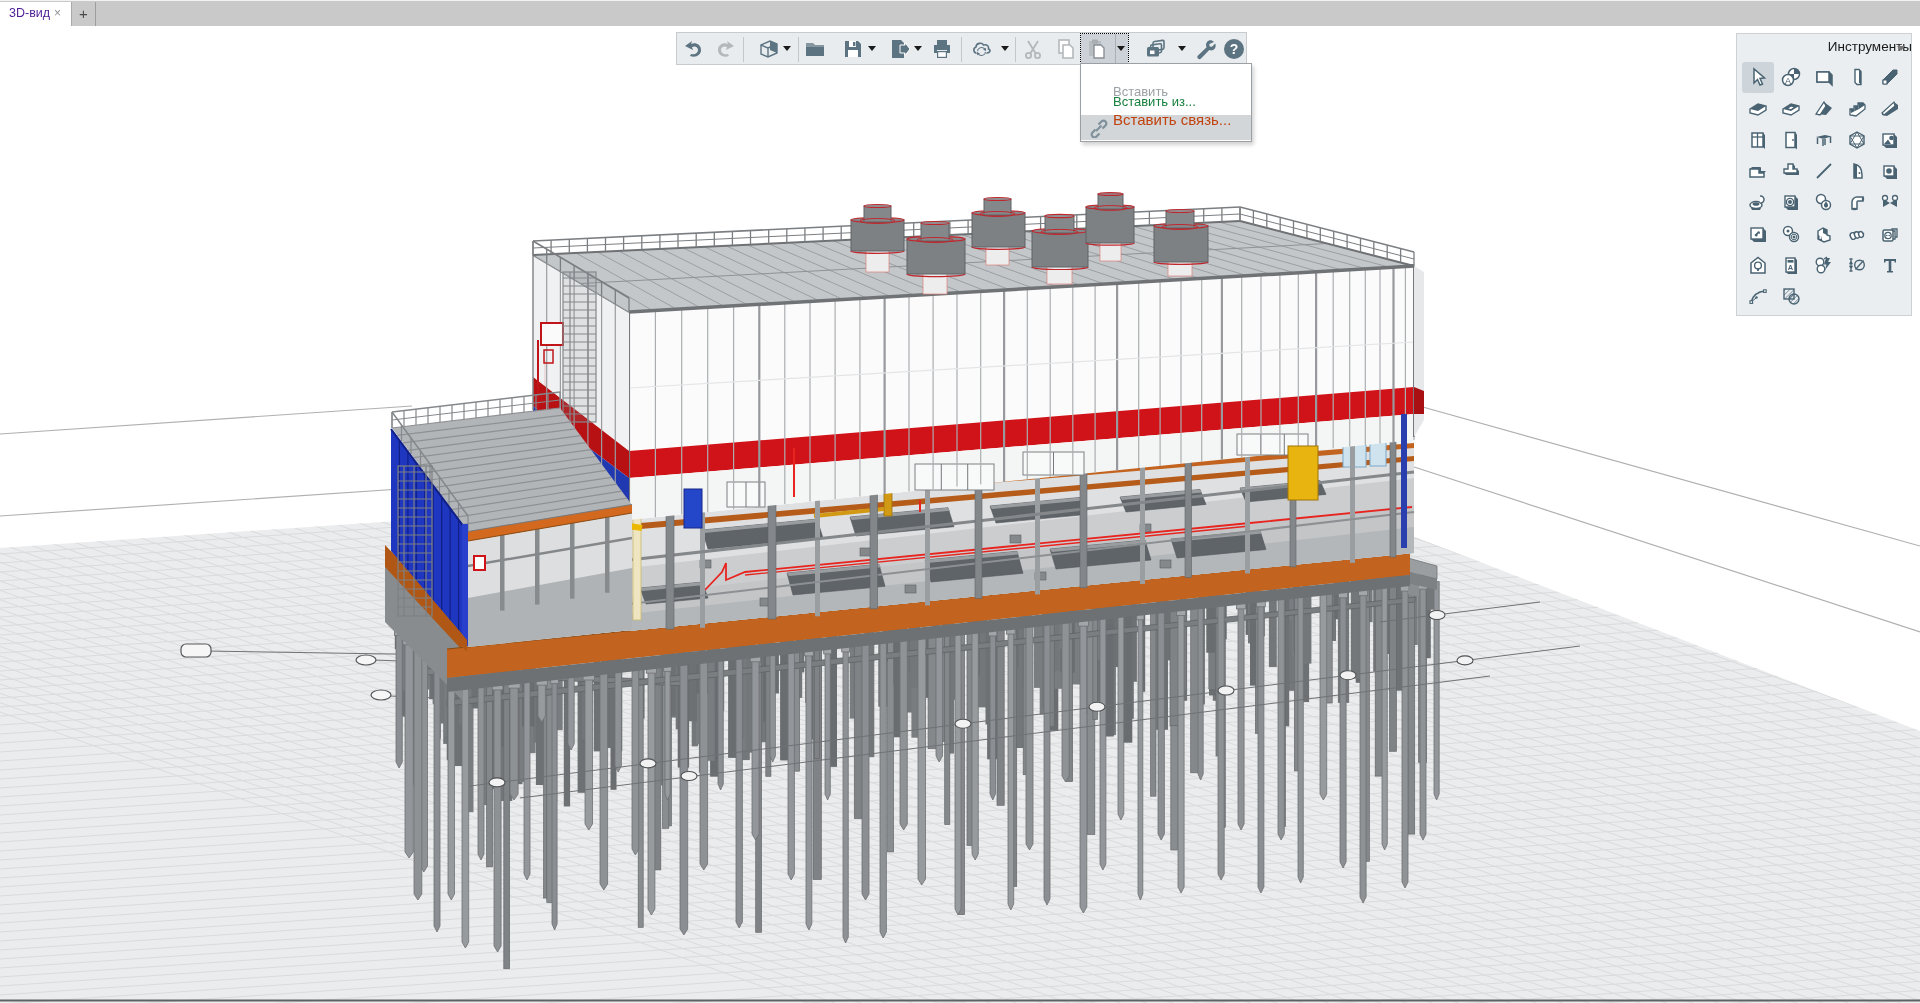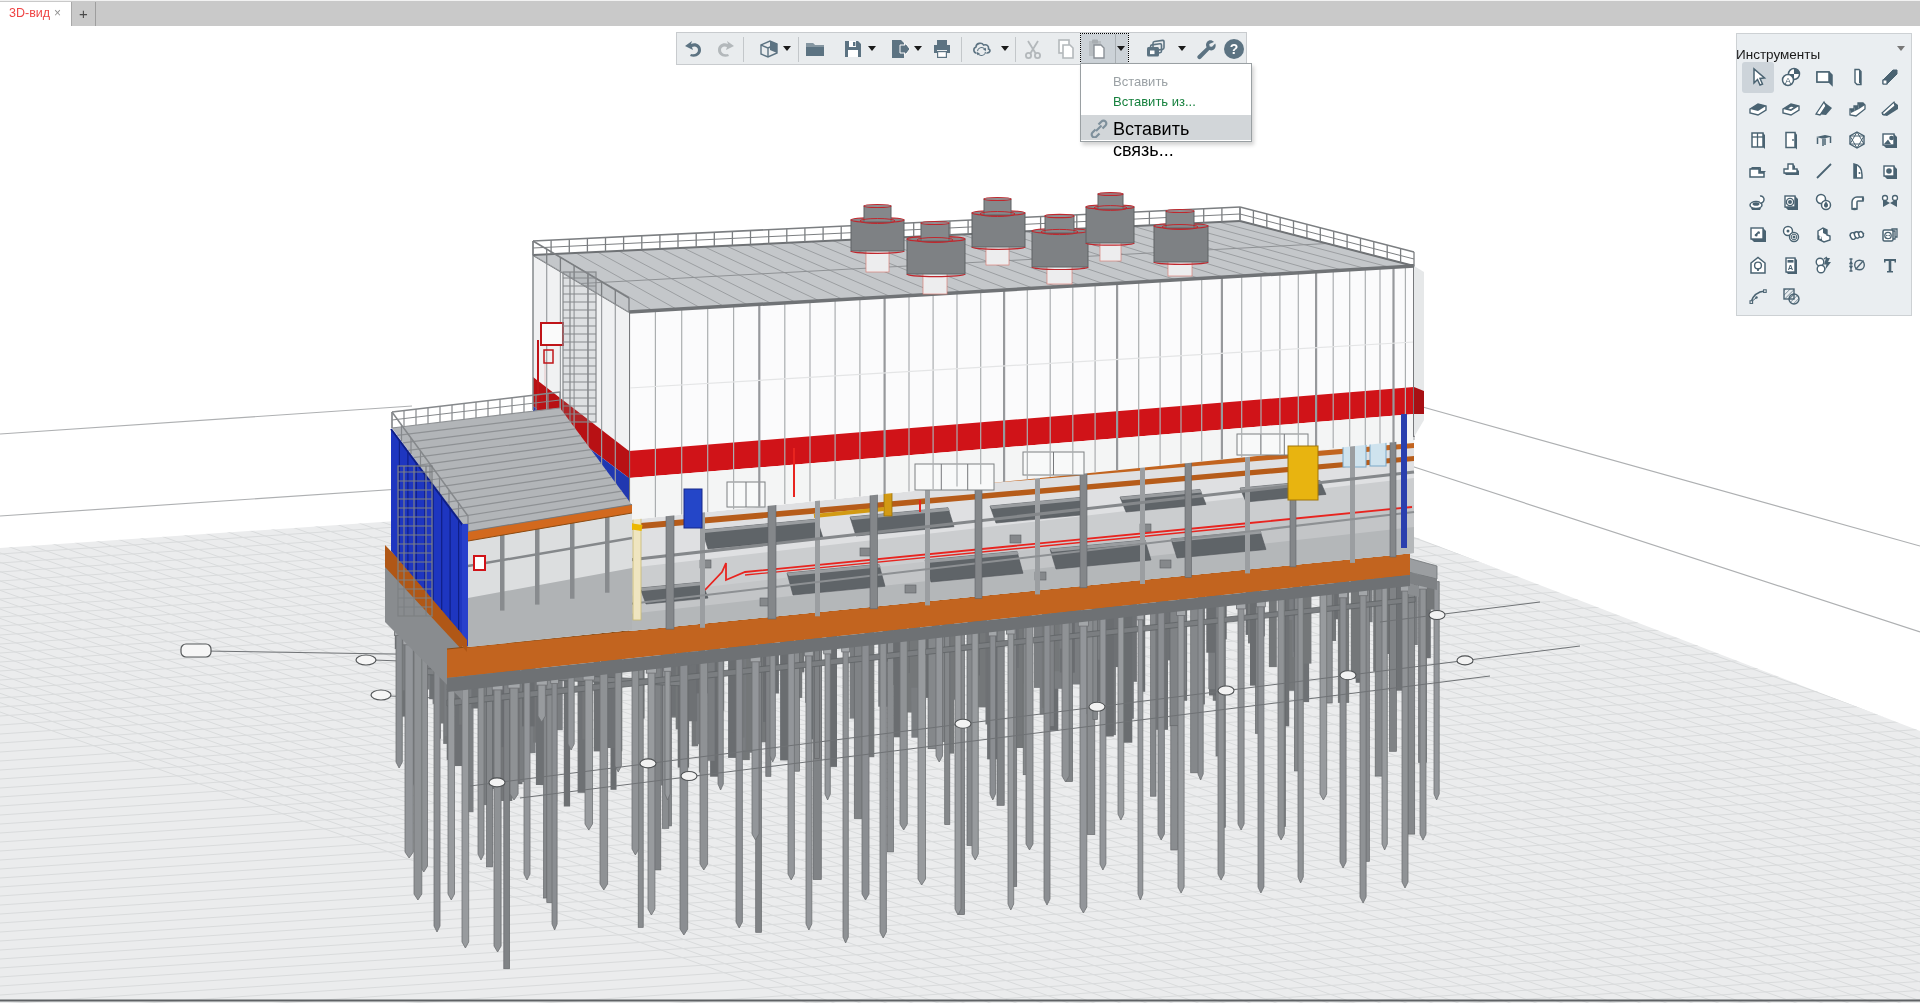--- a/index.html
+++ b/index.html
@@ -5,7 +5,7 @@
 </style></head><body>
 <div style="position:absolute;left:0;top:0;width:1920px;height:25px;background:#c9c9c9;border-top:1px solid #f2f2f2">
  <div style="position:absolute;left:0;top:1px;width:71px;height:24px;background:#fff;border-right:1px solid #a8a8a8">
-  <span style="position:absolute;left:9px;top:4px;font-size:12.5px;color:#ef4444">3D-вид</span>
+  <span style="position:absolute;left:9px;top:4px;font-size:12.5px;color:#4c1d95">3D-вид</span>
   <span style="position:absolute;left:54px;top:4px;font-size:12px;color:#909090">×</span>
  </div>
  <div style="position:absolute;left:72px;top:1px;width:23px;height:24px;border-right:1px solid #9e9e9e;text-align:center">

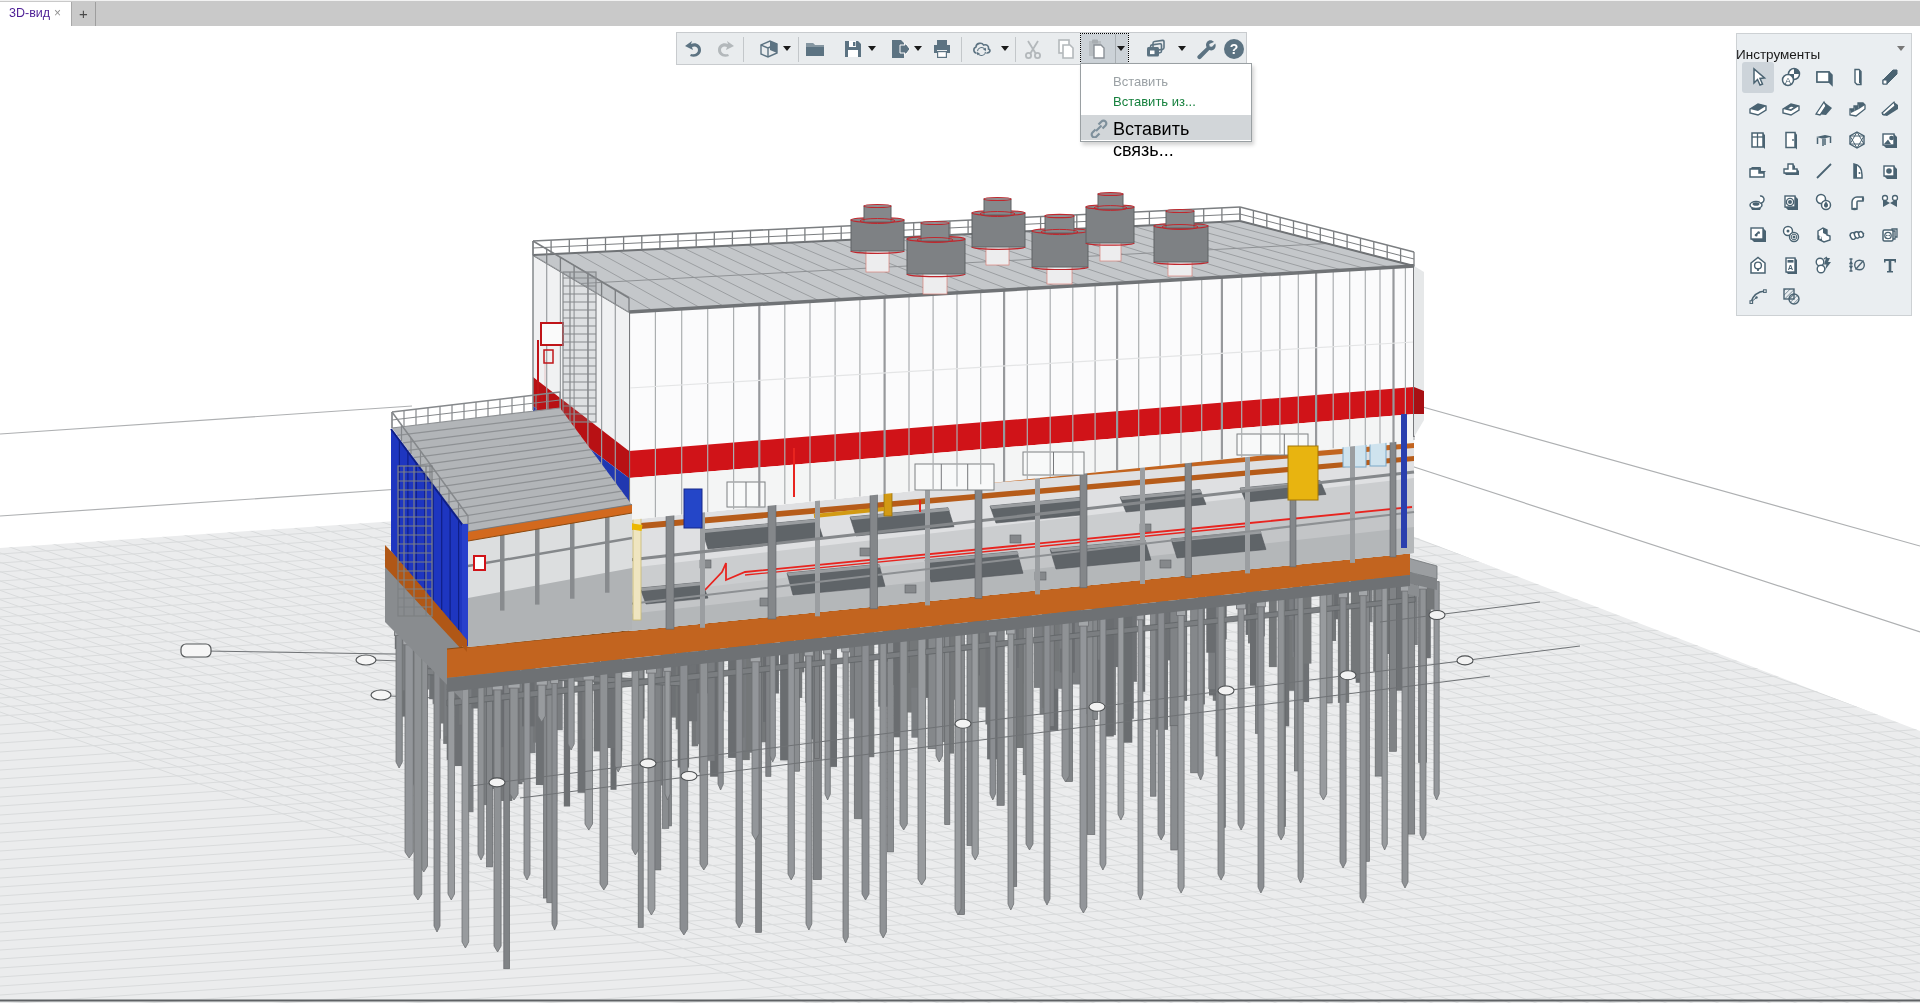--- a/index.html
+++ b/index.html
@@ -1146,7 +1146,7 @@
   </div>
 <div style="position:absolute;left:1736px;top:33px;width:176px;height:283px">
     <div style="position:absolute;left:0;top:0;width:176px;height:283px;background:#eaeef1;border:1px solid #cdd1d4;box-sizing:border-box"></div>
-    <div style="position:absolute;left:0;top:14px;width:176px;text-align:left;font-size:13.5px;color:#1a1a1a">Инструменты</div>
+    <div style="position:absolute;left:0;top:6px;width:176px;text-align:right;font-size:13.5px;color:#1a1a1a">Инструменты</div>
     <div style="position:absolute;right:7px;top:13px;width:0;height:0;border-left:4px solid transparent;border-right:4px solid transparent;border-top:5px solid #777"></div>
     <div style="position:absolute;left:5.5px;top:28.5px;width:32.5px;height:31.5px;background:#cdd4da;border-radius:3px"></div>
     <div style="position:absolute;left:11px;top:33px;width:22px;height:22px"><svg width="22" height="22" viewBox="0 0 22 22" style="">

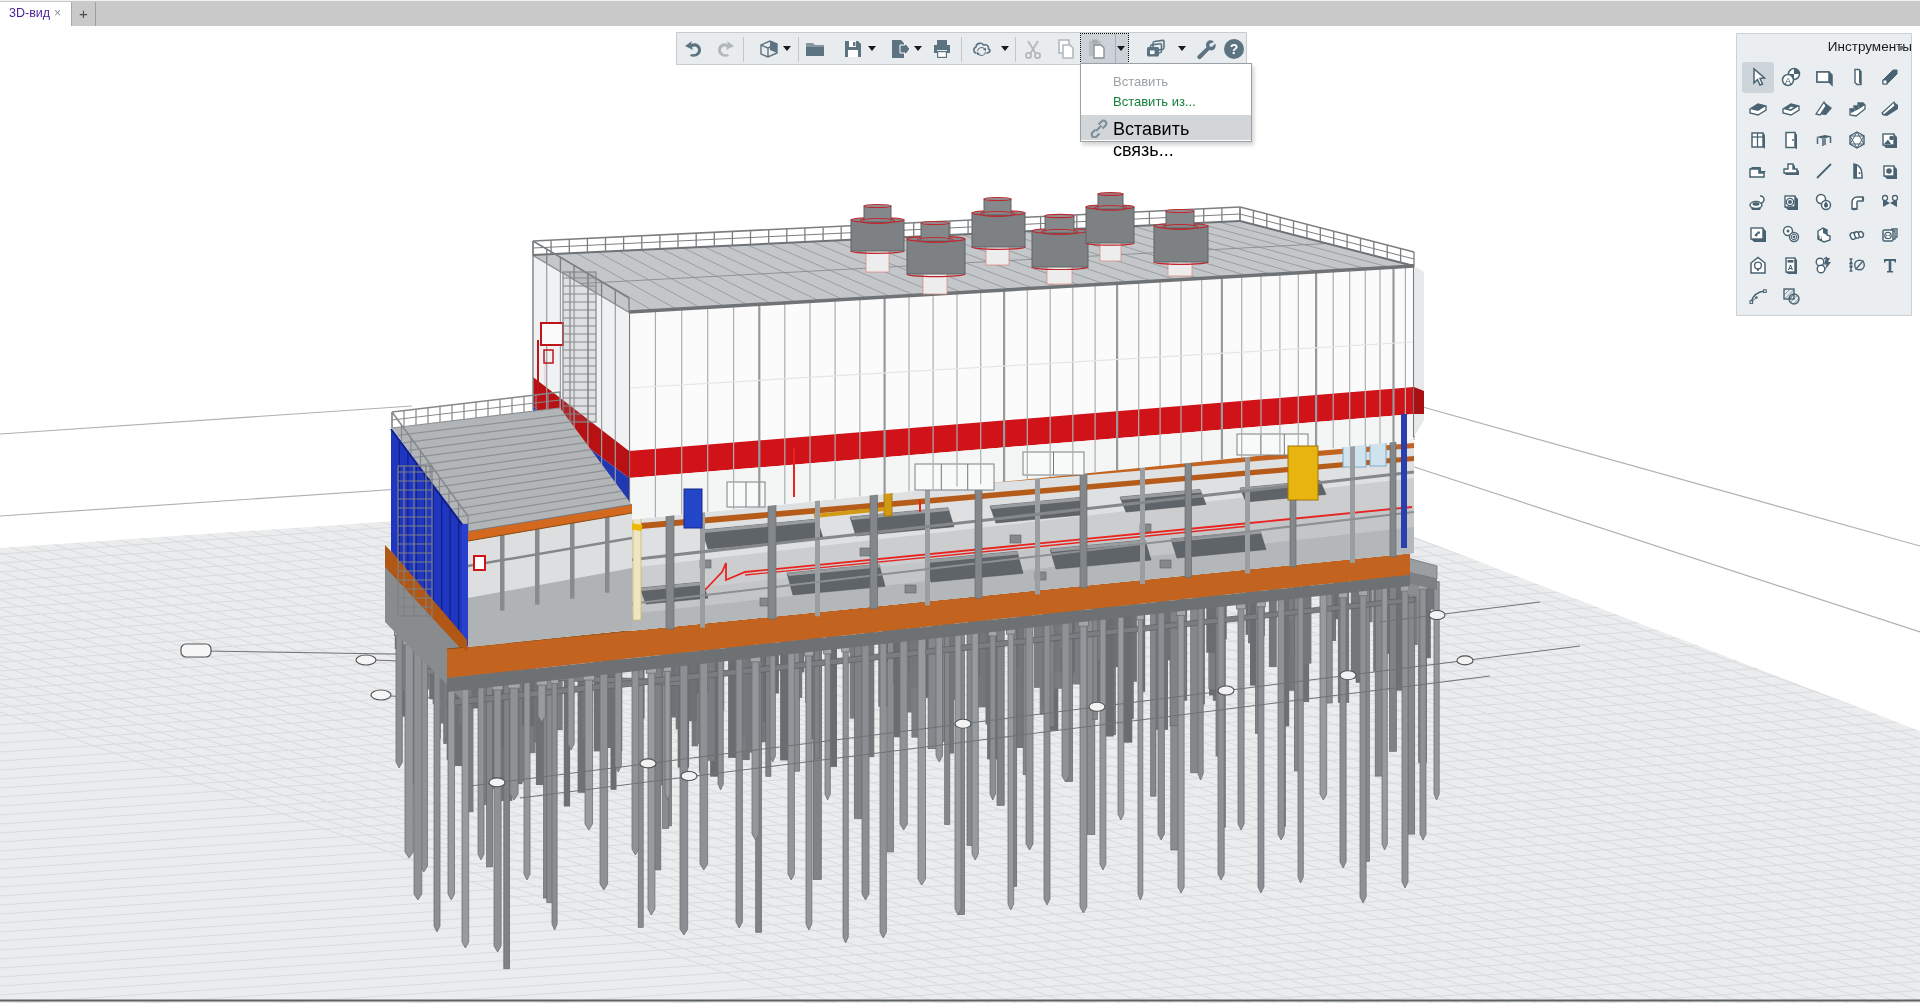--- a/index.html
+++ b/index.html
@@ -1132,7 +1132,7 @@
       </svg></div>
   </div>
 <div style="position:absolute;left:1080px;top:63px;width:170px;height:77px;background:#fff;border:1px solid #9aa0a3;box-shadow:2px 3px 4px rgba(0,0,0,0.18)">
-    <div style="position:absolute;left:32px;top:10px;font-size:13px;color:#9ba1a5">Вставить</div>
+    <div style="position:absolute;left:32px;top:20px;font-size:13px;color:#9ba1a5">Вставить</div>
     <div style="position:absolute;left:32px;top:30px;font-size:13px;color:#15803d">Вставить из...</div>
     <div style="position:absolute;left:0;top:51px;width:170px;height:25px;background:#d2d6d9"></div>
     <div style="position:absolute;left:8px;top:54px;width:20px;height:20px"><svg width="20" height="20" viewBox="0 0 20 20" style="">

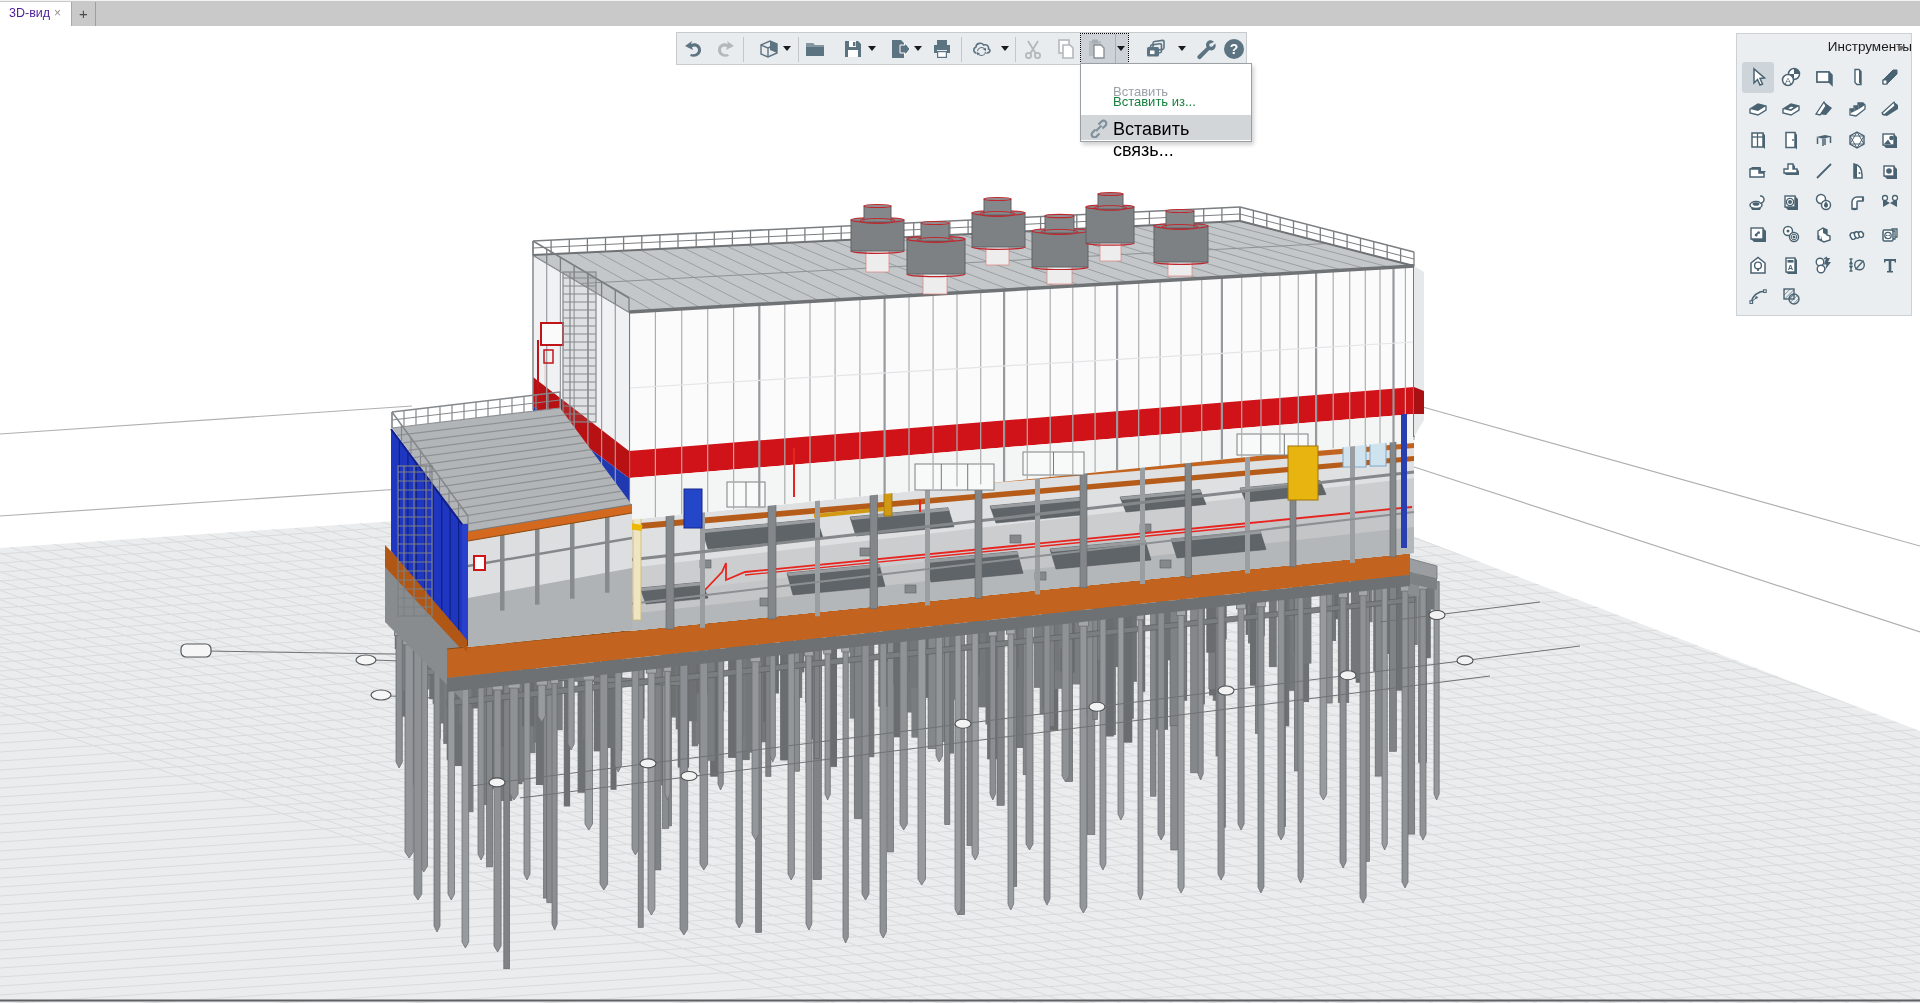--- a/index.html
+++ b/index.html
@@ -1142,7 +1142,7 @@
           <line x1="7" y1="13" x2="12.5" y2="7.5"></line>
         </g>
       </svg></div>
-    <div style="position:absolute;left:32px;top:55px;font-size:18px;color:#000000">Вставить связь...</div>
+    <div style="position:absolute;left:32px;top:47px;font-size:15px;color:#c2410c">Вставить связь...</div>
   </div>
 <div style="position:absolute;left:1736px;top:33px;width:176px;height:283px">
     <div style="position:absolute;left:0;top:0;width:176px;height:283px;background:#eaeef1;border:1px solid #cdd1d4;box-sizing:border-box"></div>

